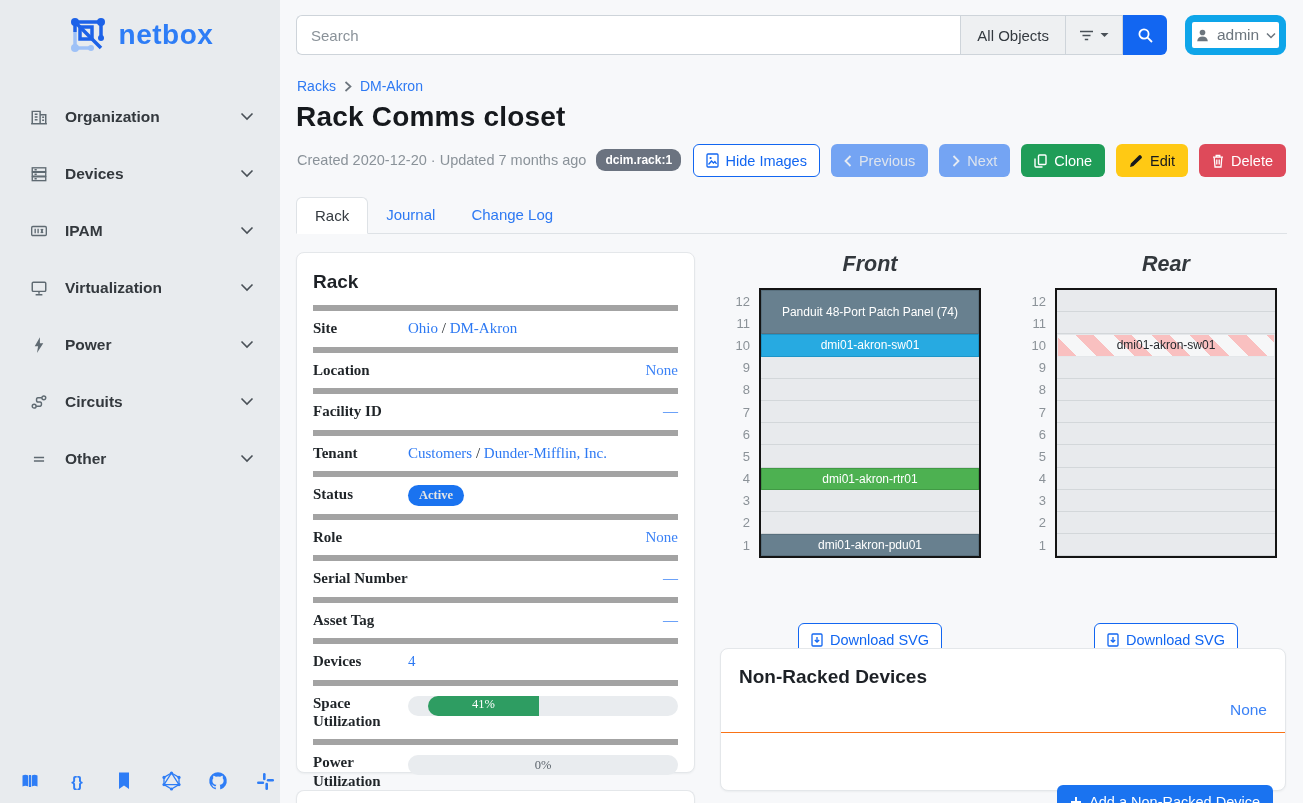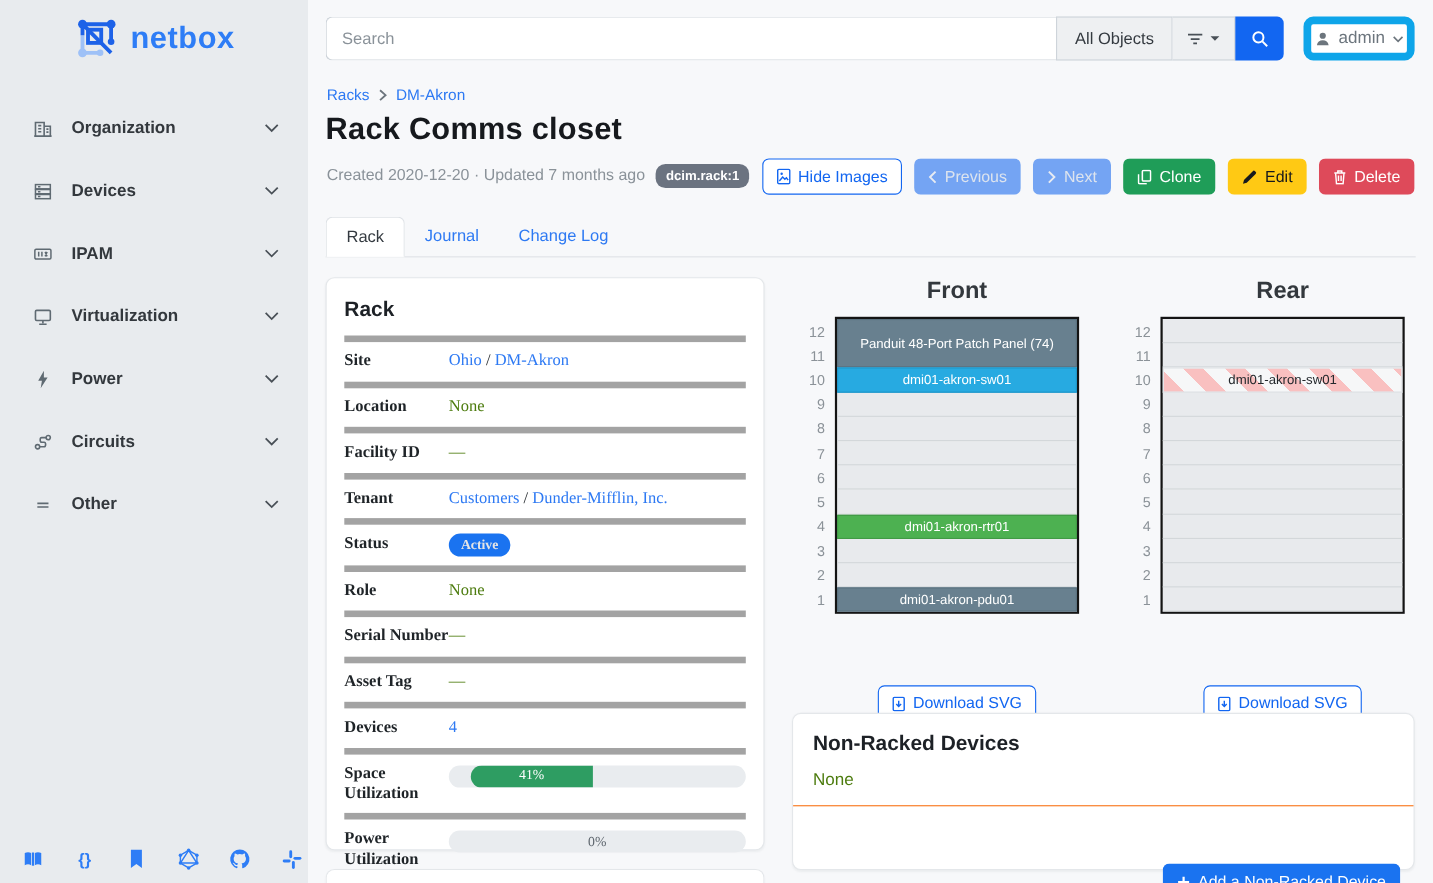--- a/index.html
+++ b/index.html
@@ -72,7 +72,7 @@
   .elev-col { position:absolute; top:252px; width:262px; }
   .elev-front { left:719px; }
   .elev-rear { left:1015px; }
-  .elev-title { font-size:21.5px; font-weight:700; color:#33383d; text-align:center; padding-left:40px; margin-bottom:11px; }
+  .elev-title { font-size:21.5px; font-weight:700; color:#33383d; text-align:center; padding-left:40px; margin-bottom:11px;font-style:italic; }
   .elev-body { display:flex; }
   .unit-col { width:40px; display:grid; grid-template-rows:repeat(12, 22.2px); padding:2px 0; }
   .unit-num { display:flex; align-items:center; justify-content:flex-end; padding-right:9px; font-size:13px; color:#8b9298; }

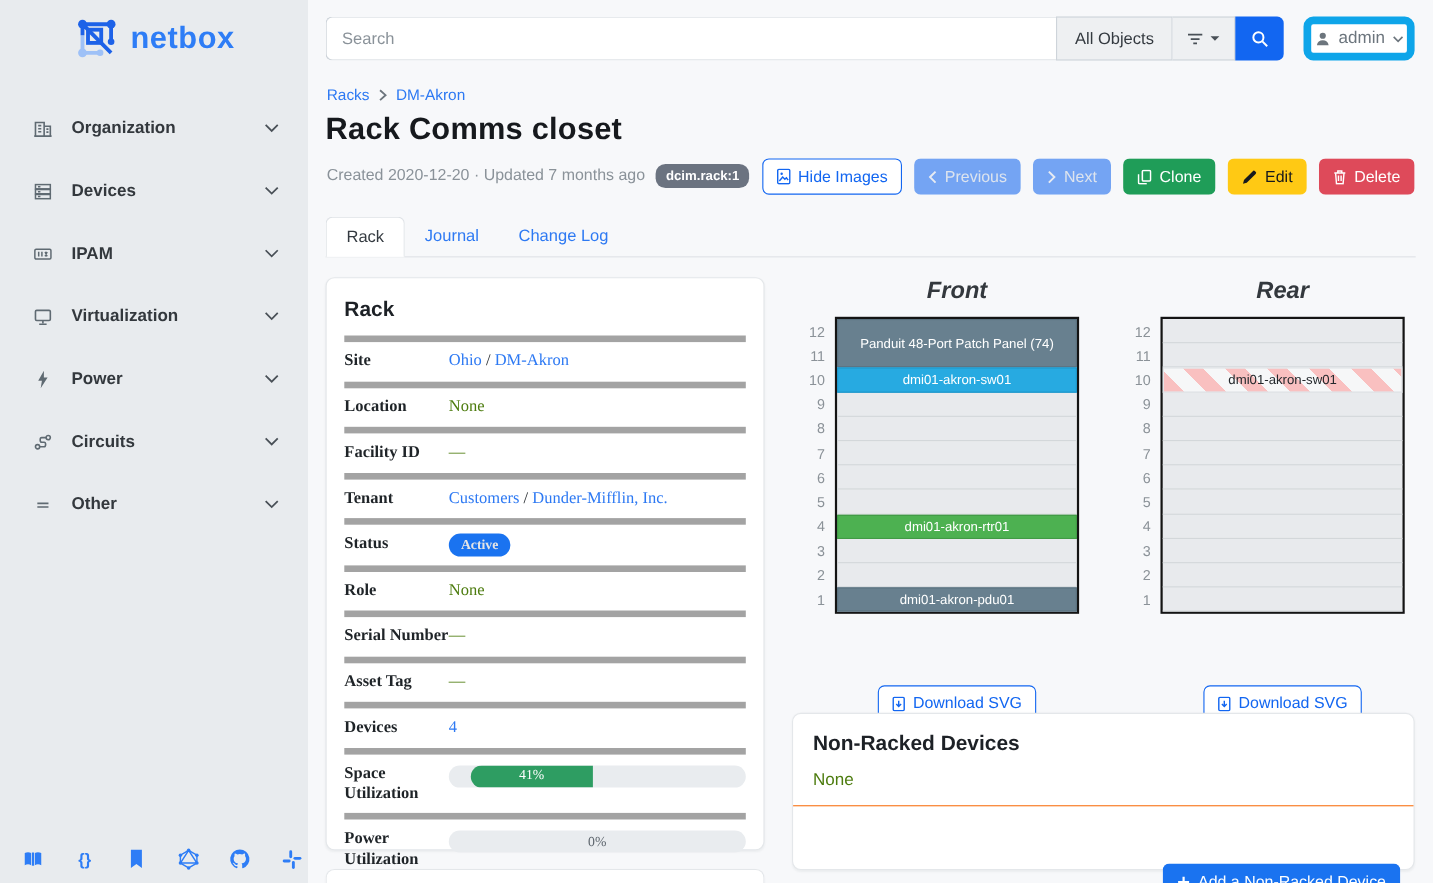--- a/index.html
+++ b/index.html
@@ -59,7 +59,7 @@
   .attr-row:first-of-type { border-top:none; }
   .attr-label { width:95px; flex:0 0 95px; font-weight:700; color:#1f2428; line-height:1.25; }
   .attr-value { flex:1; color:#1f2428; line-height:1.3; }
-  .muted { color:#4d7c0f; }
+  .muted { color:#3b82f6;text-align:right; }
   .lnk { color:#2d79f3; text-decoration:none; cursor:pointer; }
   .badge-active { display:inline-block; background:#1a73f0; color:#e5e5e5; font-size:12.5px; font-weight:700; padding:4px 11px; border-radius:11px; line-height:1; }
   .progress { position:relative; height:20px; background:#e9ecef; border-radius:10px; overflow:hidden; margin-top:2px; }

